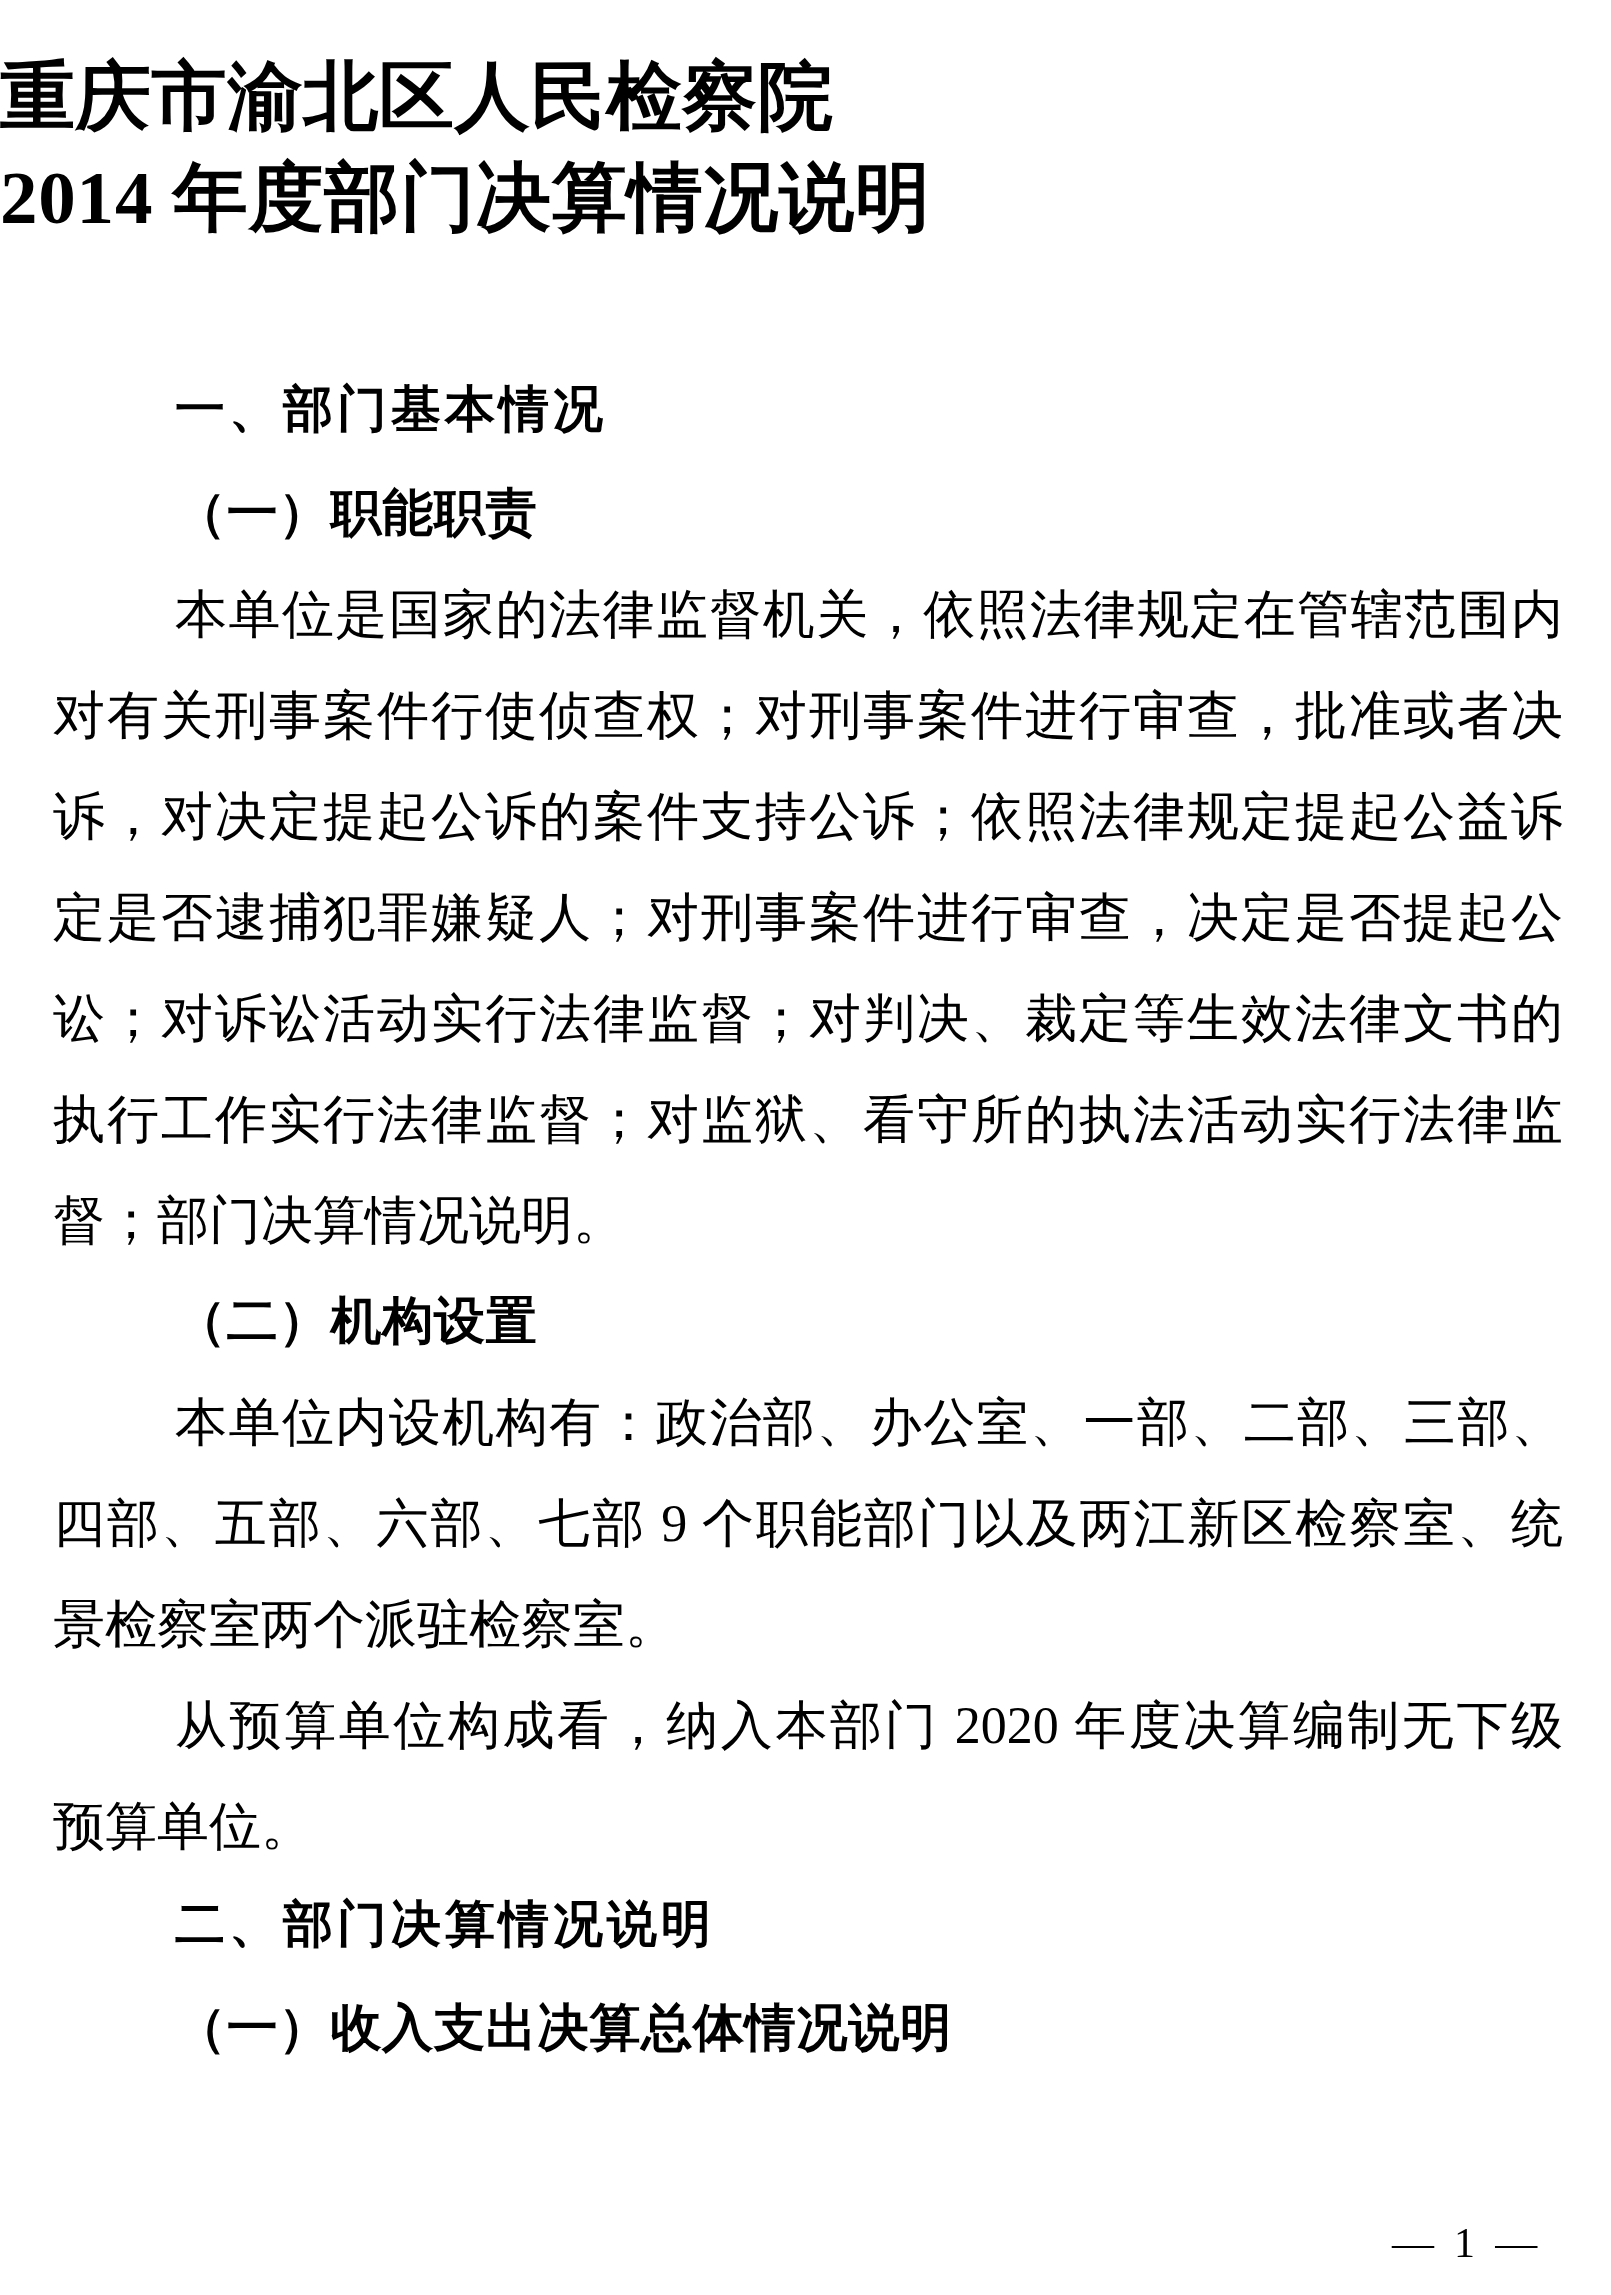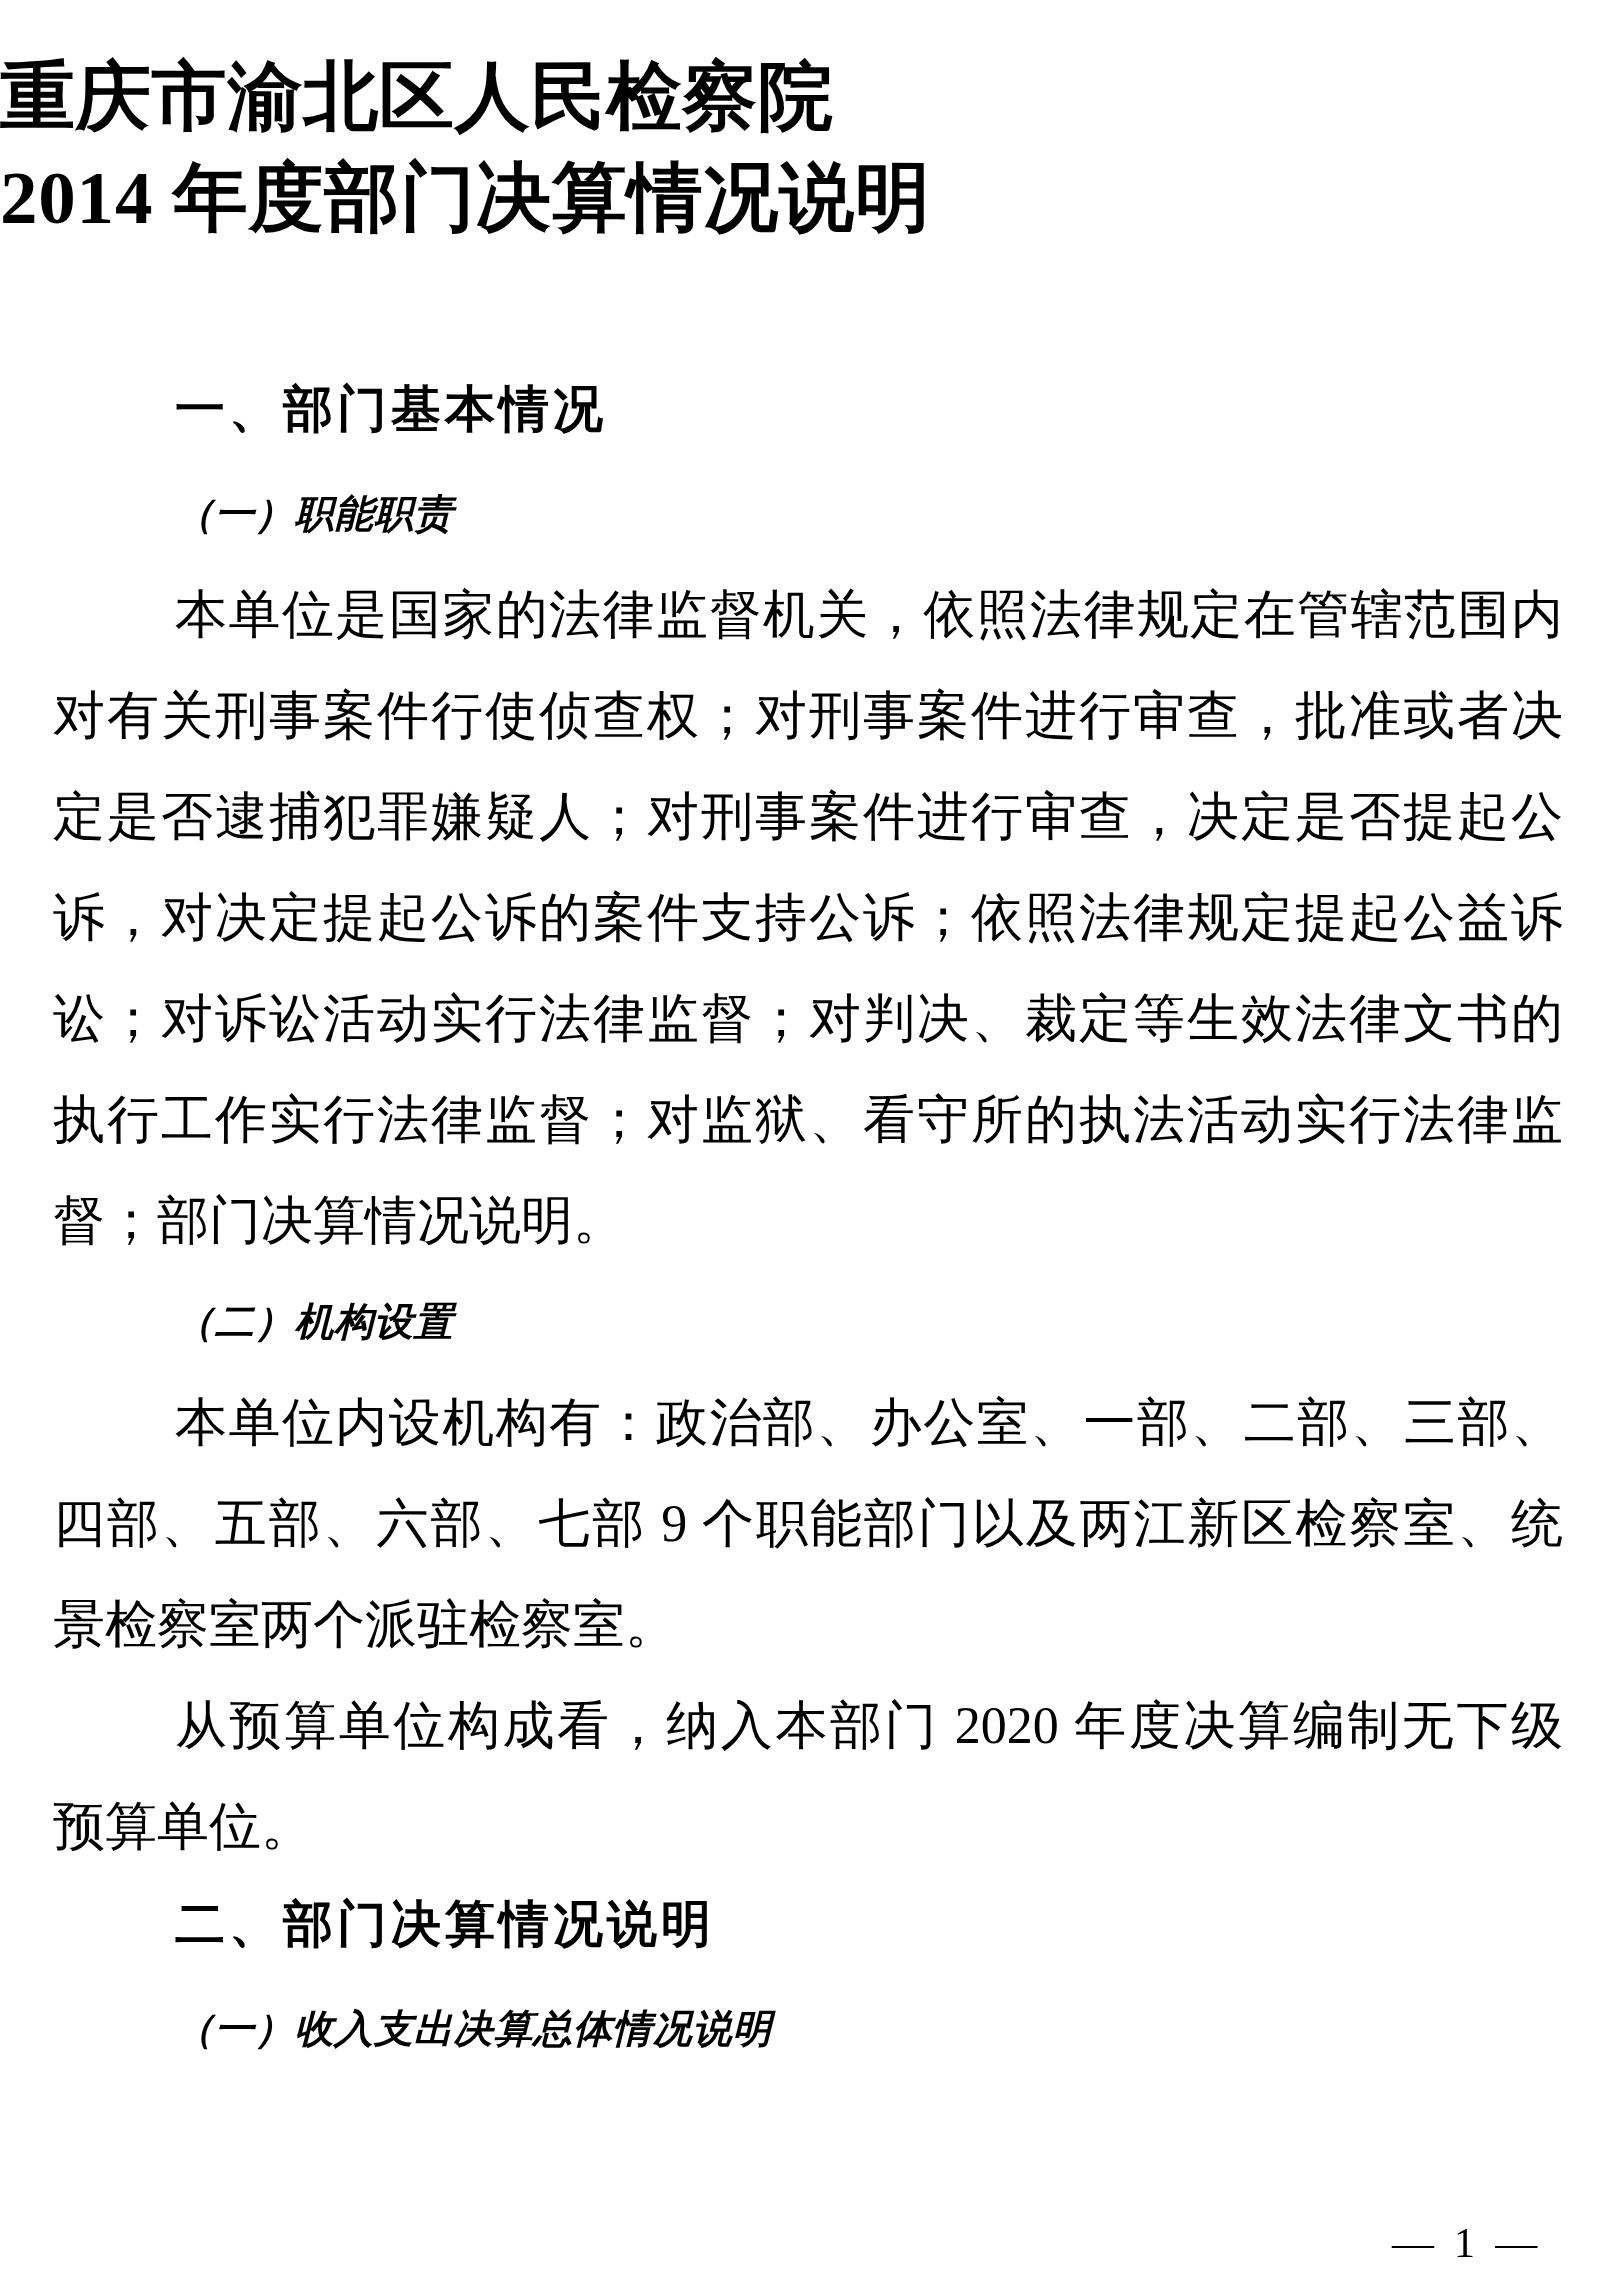--- a/index.html
+++ b/index.html
@@ -67,9 +67,8 @@
   }
   
   .sub {
-    font-style: italic;
     font-weight: 600;
-    font-size: 39px;
+    font-size: 51px;
     letter-spacing: 0.8px;
   }
   .pagenum {

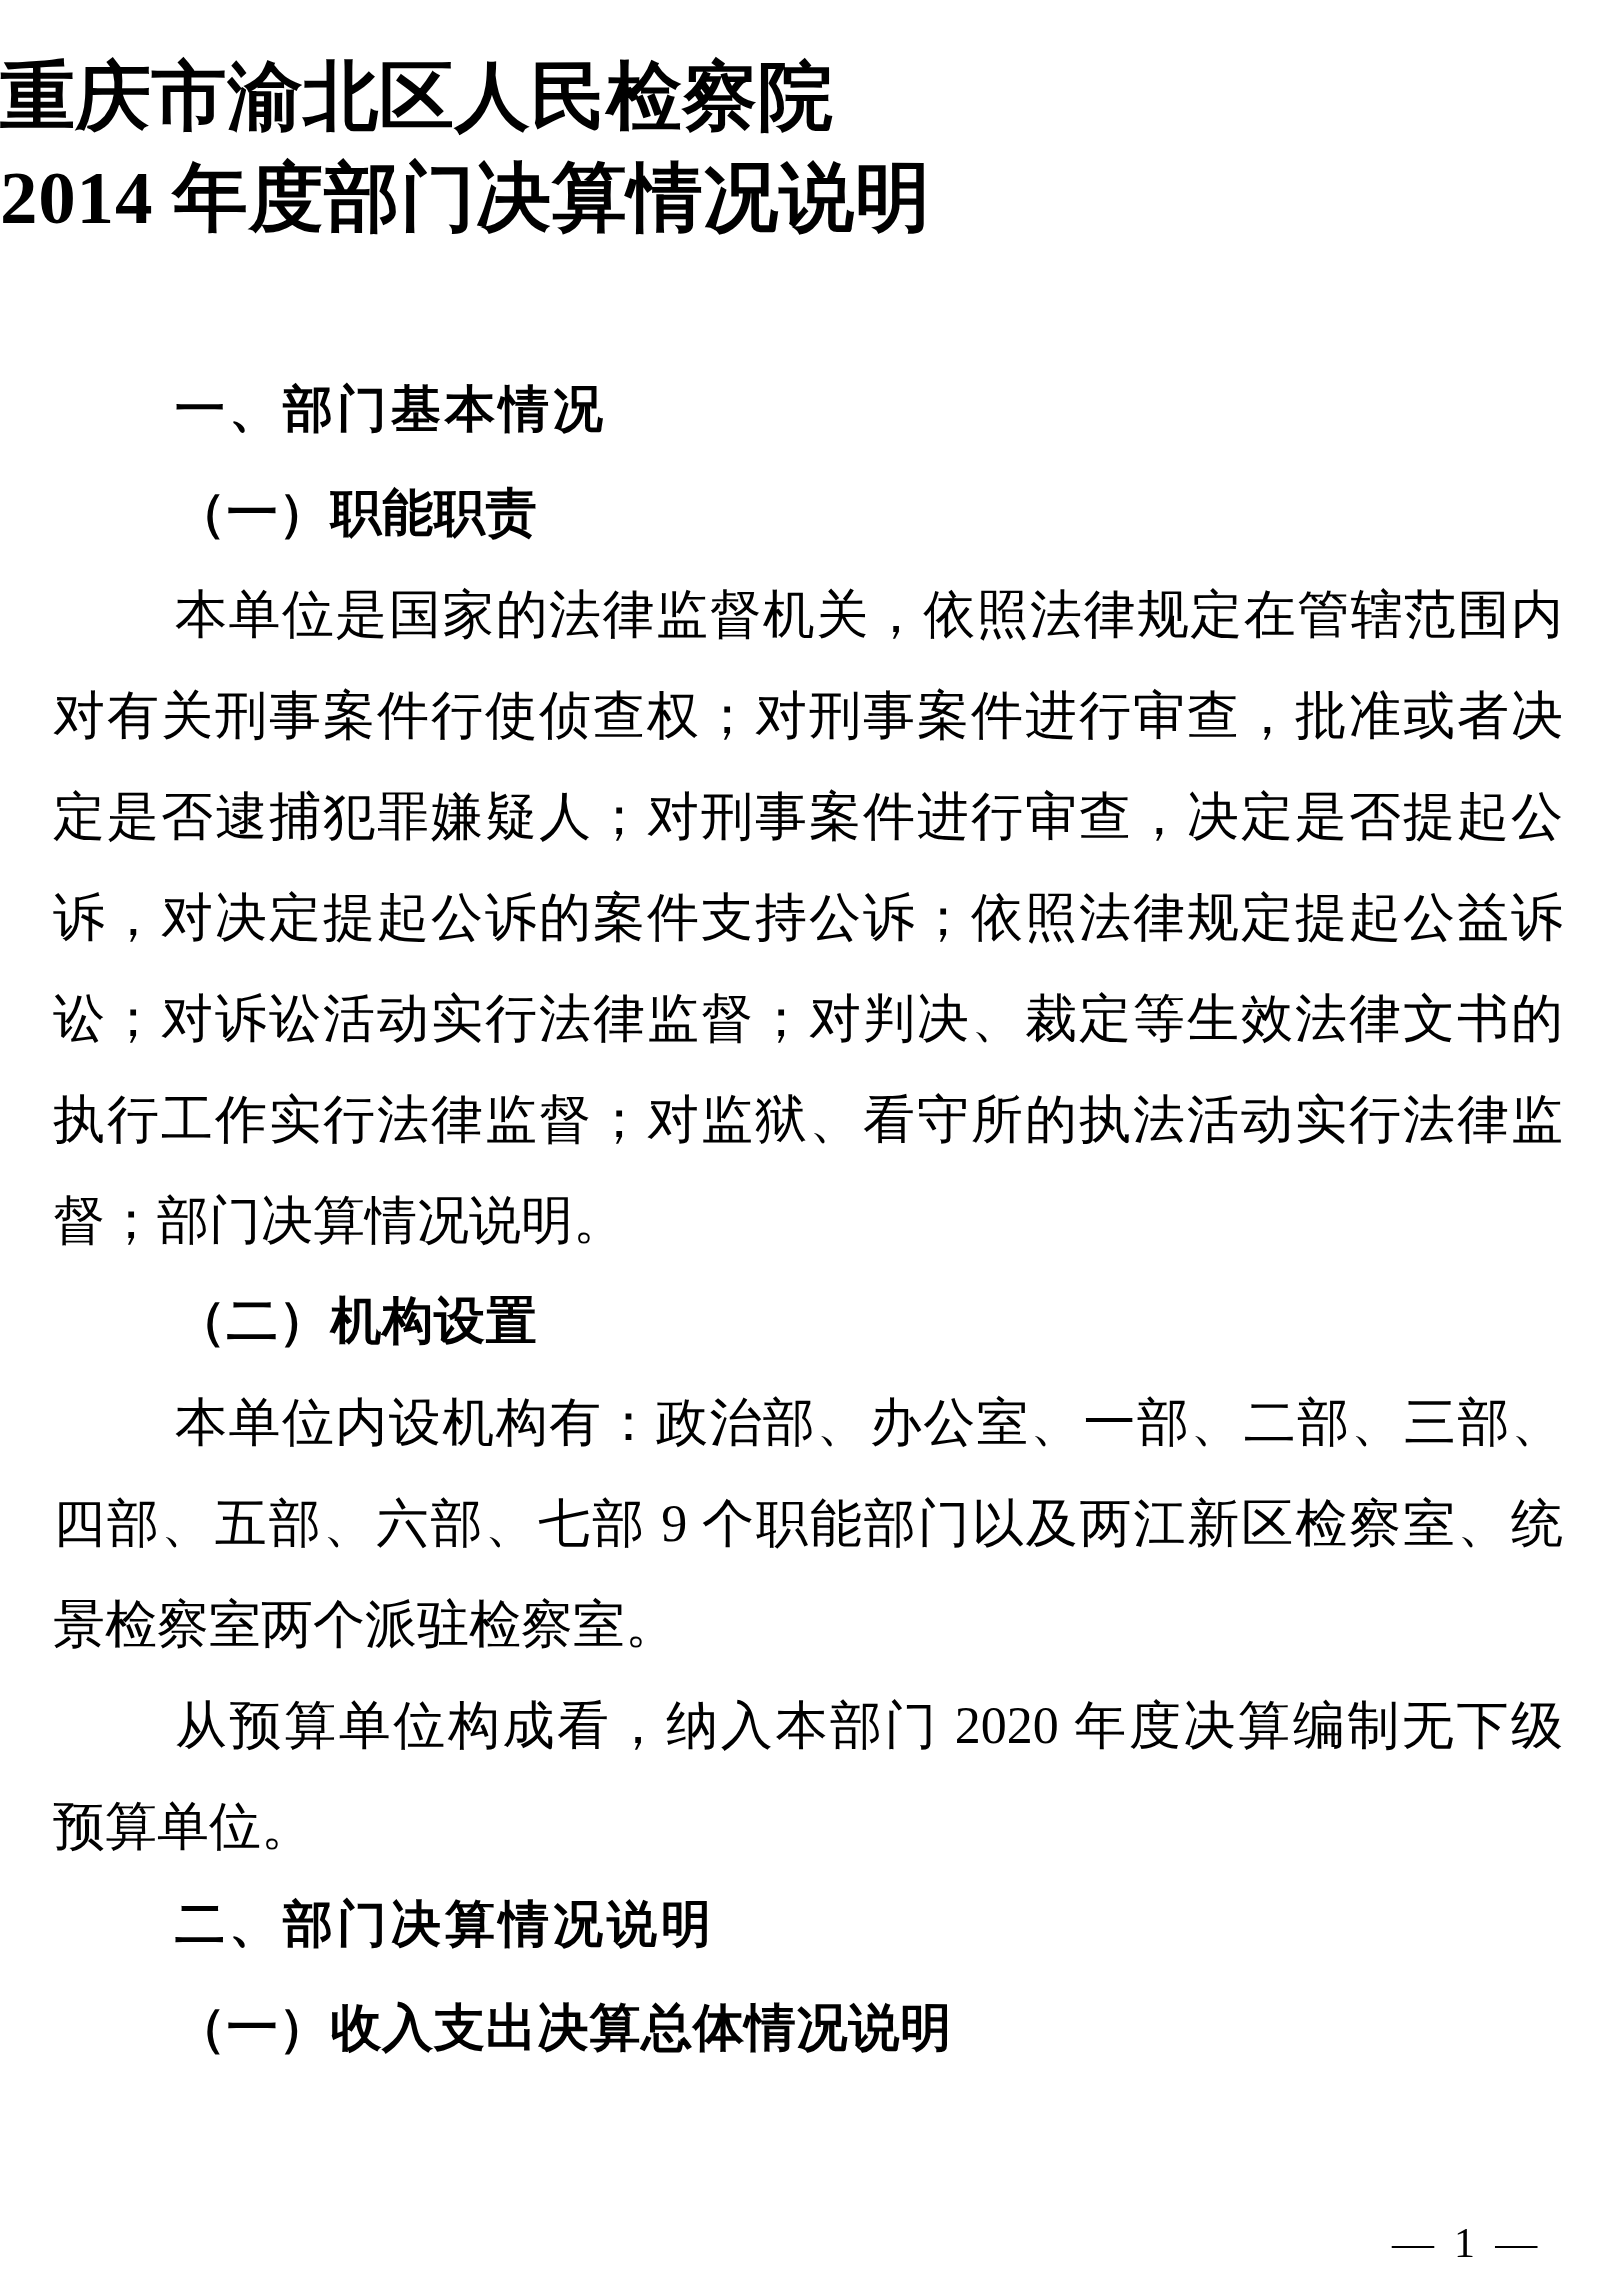--- a/index.html
+++ b/index.html
@@ -99,8 +99,8 @@
 
     <div class="line ind j">本单位是国家的法律监督机关，依照法律规定在管辖范围内</div>
     <div class="line j">对有关刑事案件行使侦查权；对刑事案件进行审查，批准或者决</div>
+    <div class="line j">诉，对决定提起公诉的案件支持公诉；依照法律规定提起公益诉</div>
     <div class="line j">定是否逮捕犯罪嫌疑人；对刑事案件进行审查，决定是否提起公</div>
-    <div class="line j">诉，对决定提起公诉的案件支持公诉；依照法律规定提起公益诉</div>
     <div class="line j">讼；对诉讼活动实行法律监督；对判决、裁定等生效法律文书的</div>
     <div class="line j">执行工作实行法律监督；对监狱、看守所的执法活动实行法律监</div>
     <div class="line">督；部门决算情况说明。</div>

